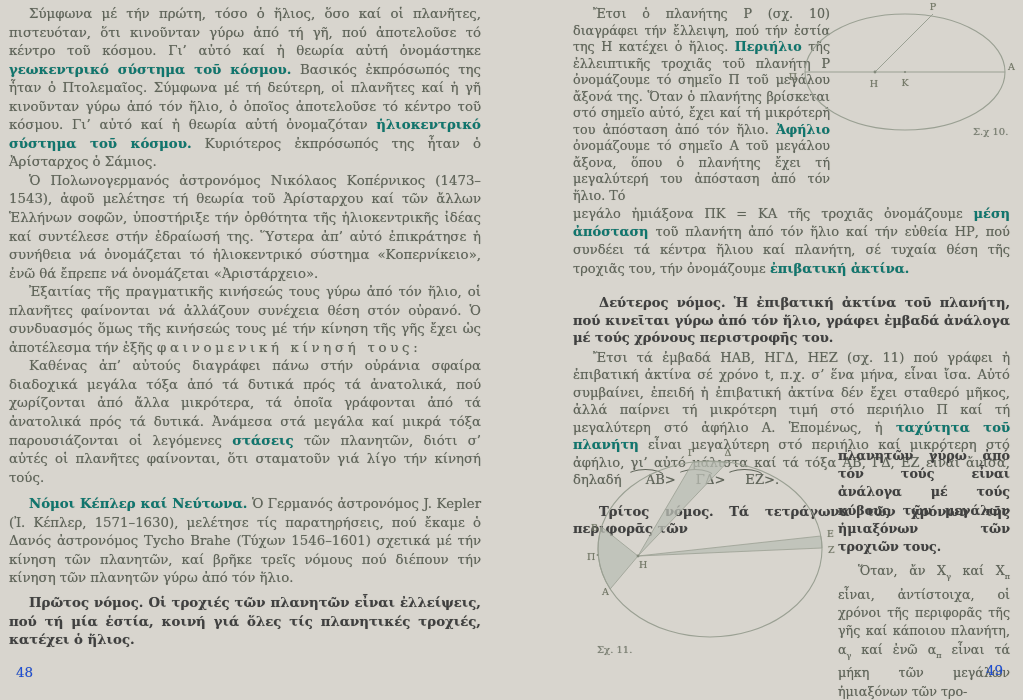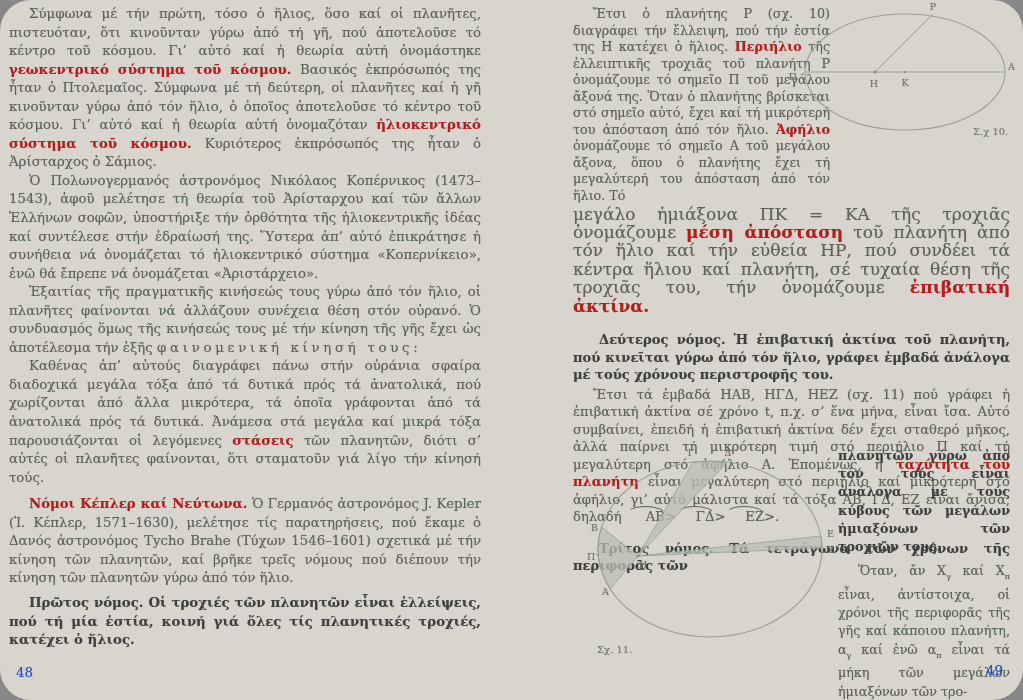--- a/index.html
+++ b/index.html
@@ -14,7 +14,6 @@
         #d2d0ca 503px,#e6e5e1 520px,#eeedе9 540px,#ecebe7 552px,#e2e0da 568px,
         #dcdad4 600px,#d9d7d1 820px,#dddbd5 990px,#eae9e5 1010px,#f2f1ee 1023px);
     background-color:#d8d5ce;
-    border-radius:31px;
   }
   .page{position:absolute;top:0;height:700px;color:#5f6459;
         text-shadow:0 0 .7px rgba(95,100,89,.55);}

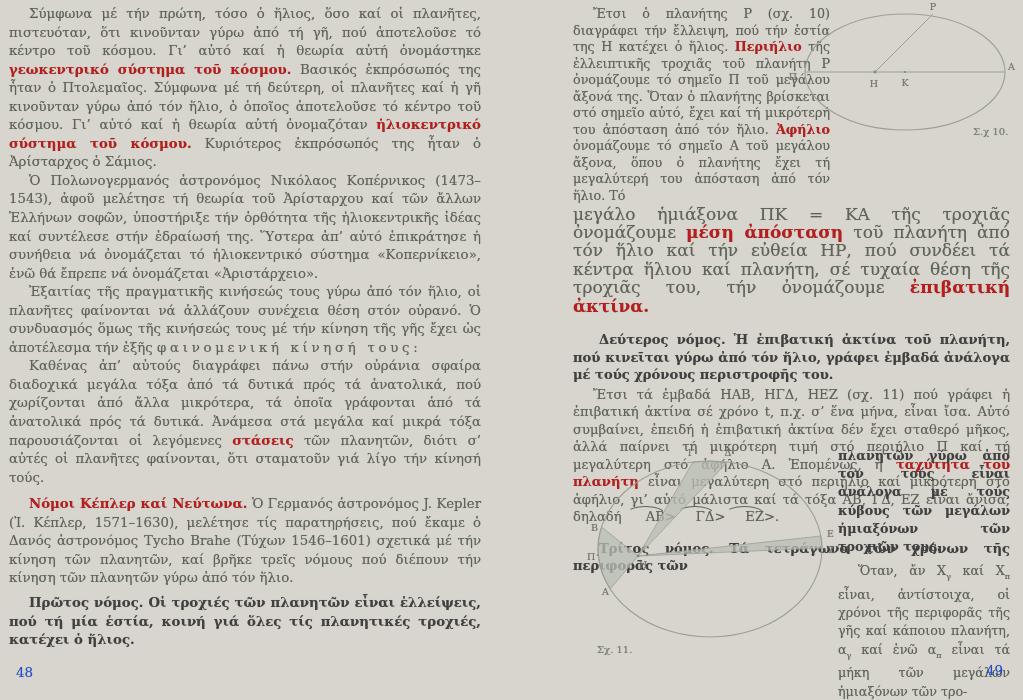--- a/index.html
+++ b/index.html
@@ -37,7 +37,7 @@
   .para.mt8{margin-top:8px;}
   .para.mt14{margin-top:14px;}
   .para.mt16{margin-top:16px;}
-  .run.b{font-weight:700;color:#b91c1c;}
+  .run.b{font-weight:700;color:#0f766e;}
   .run.sp{letter-spacing:.28em;}
   .run.arc{position:relative;display:inline-block;}
   .run.arc::before{content:"";position:absolute;left:1px;right:1px;top:-2px;height:5px;

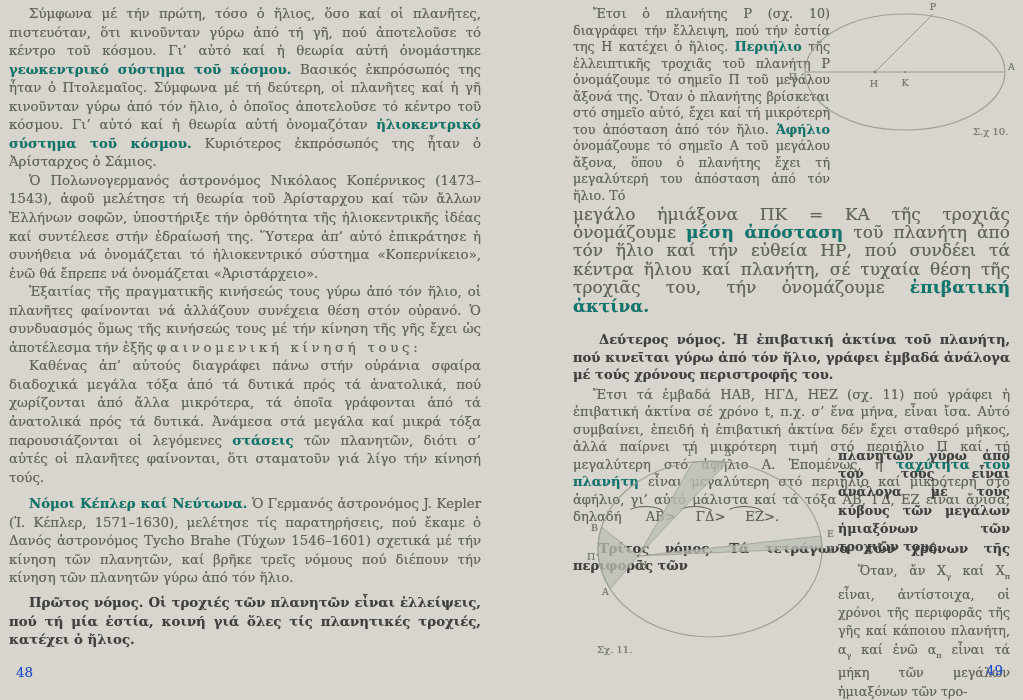--- a/index.html
+++ b/index.html
@@ -31,7 +31,7 @@
   .para.noind{text-indent:0;}
   .para.ind26{text-indent:26px;}
   .para.bold{font-weight:700;color:#404040;}
-  .para.sm{font-size:17px;line-height:18.4px;}
+  .para.sm{font-size:13px;line-height:18.4px;}
   .para.mt2{margin-top:2px;}
   .para.mt6{margin-top:6px;}
   .para.mt8{margin-top:8px;}

